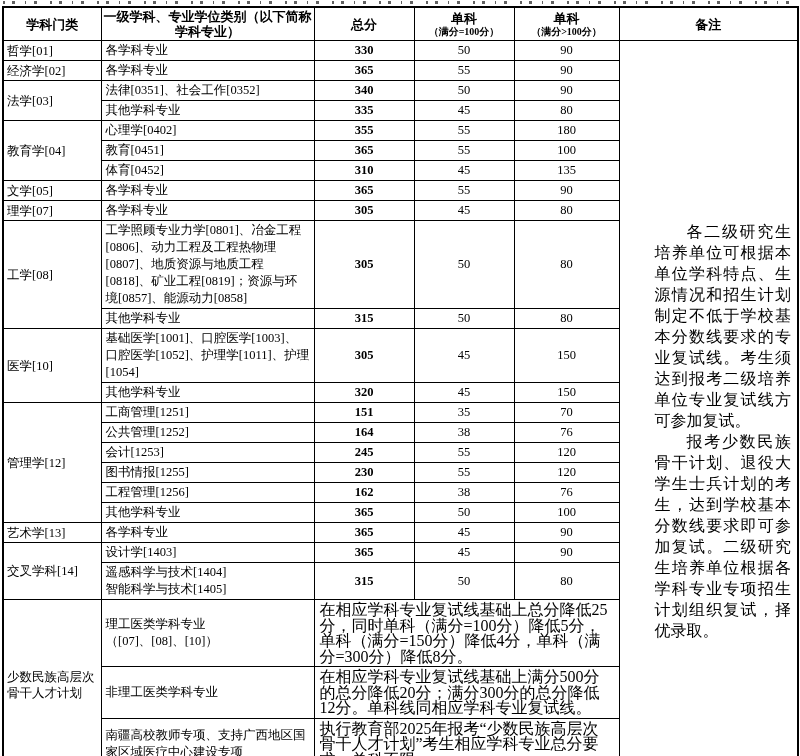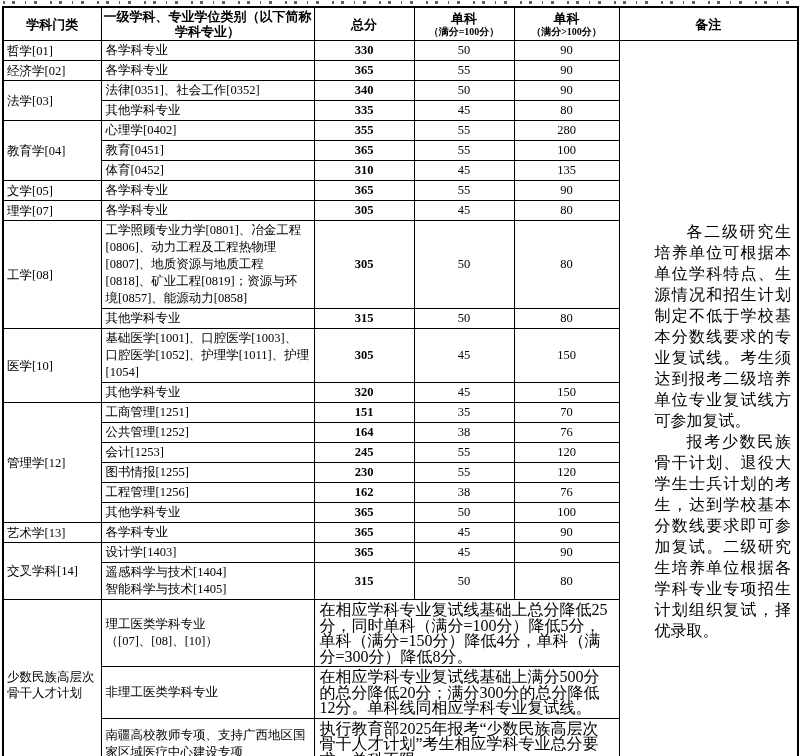--- a/index.html
+++ b/index.html
@@ -126,7 +126,7 @@
       <td class="major">心理学[0402]</td>
       <td class="num total">355</td>
       <td class="num">55</td>
-      <td class="num">280</td>
+      <td class="num">180</td>
     </tr>
     <tr class="rh">
       <td class="major">教育[0451]</td>

